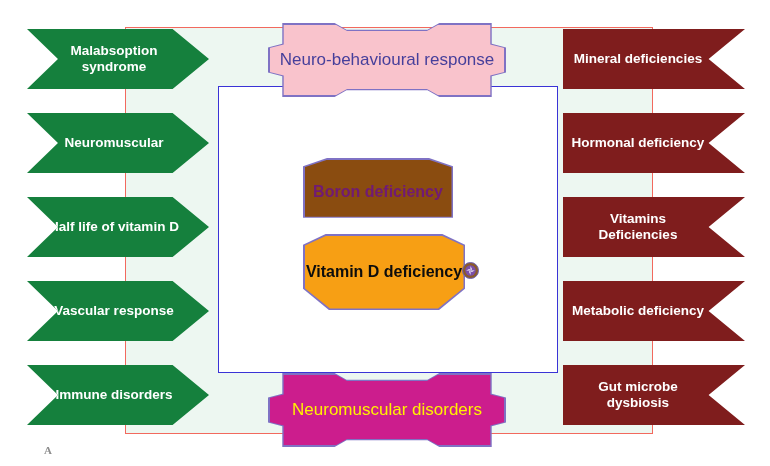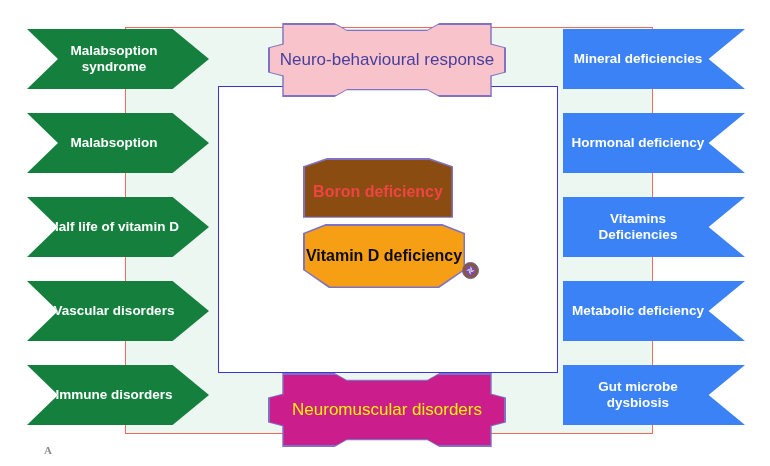--- a/index.html
+++ b/index.html
@@ -70,7 +70,7 @@
     left: 563px;
     width: 182px;
     height: 60px;
-    background: #3b82f6;
+    background: #7f1d1d;
     -webkit-clip-path: polygon(0% 0%, 100% 0%, 100% 0%, 80% 50%, 100% 100%, 100% 100%, 0% 100%);
     clip-path: polygon(0% 0%, 100% 0%, 80% 50%, 100% 100%, 0% 100%);
     display: flex;

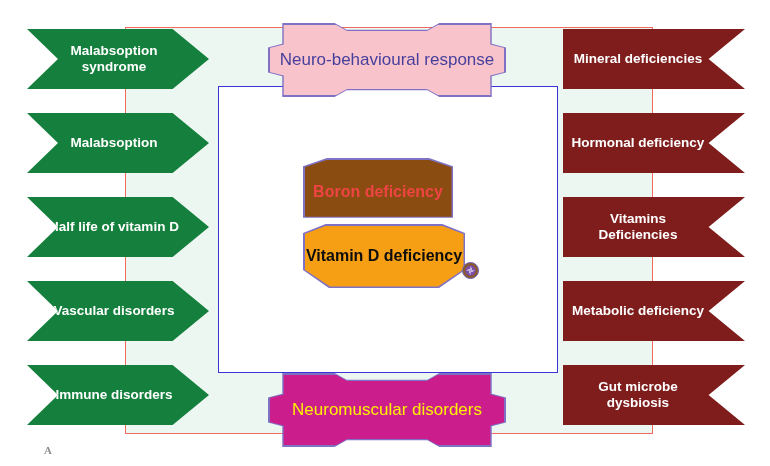--- a/index.html
+++ b/index.html
@@ -242,7 +242,7 @@
     <span>Malabsoption syndrome</span>
   </div>
   <div class="chev" style="top:113px">
-    <span>Malabsoption</span>
+    <span>Neuromuscular</span>
   </div>
   <div class="chev" style="top:197px">
     <span>Half life of vitamin D</span>

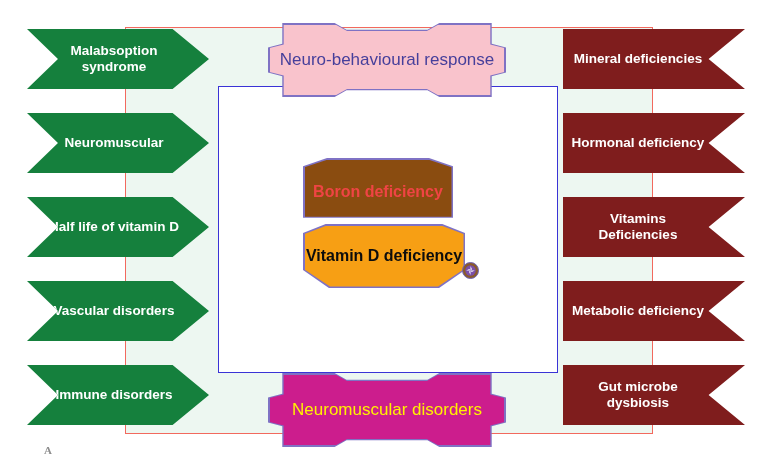--- a/index.html
+++ b/index.html
@@ -185,7 +185,7 @@
     clip-path: polygon(0% 12%, 16% 0%, 84% 0%, 100% 12%, 100% 88%, 0% 88%);
   }
   #hex-boron .hex-fg { background: #8a4c10; }
-  #hex-boron .hex-label { color: #ef4444; }
+  #hex-boron .hex-label { color: #701a75; }
 
   #hex-vitd {
     left: 303px;

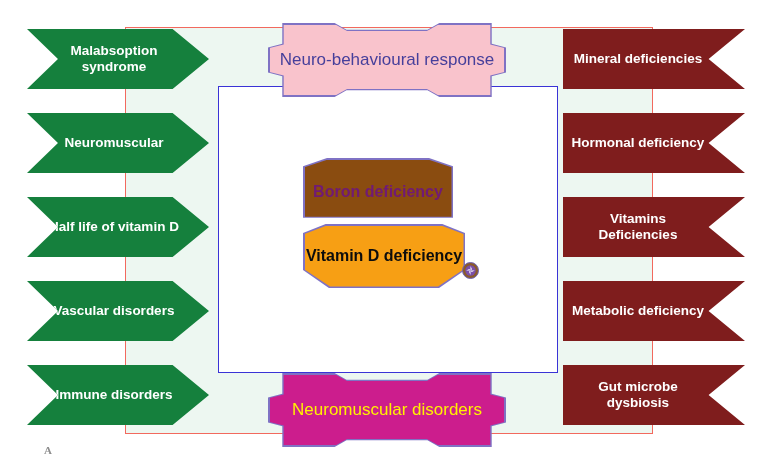--- a/index.html
+++ b/index.html
@@ -189,9 +189,9 @@
 
   #hex-vitd {
     left: 303px;
-    top: 224px;
+    top: 234px;
     width: 162px;
-    height: 64px;
+    height: 76px;
   }
   #hex-vitd .hex-bg, #hex-vitd .hex-fg {
     -webkit-clip-path: polygon(0% 14%, 14% 0%, 86% 0%, 100% 14%, 100% 72%, 84% 100%, 16% 100%, 0% 72%);

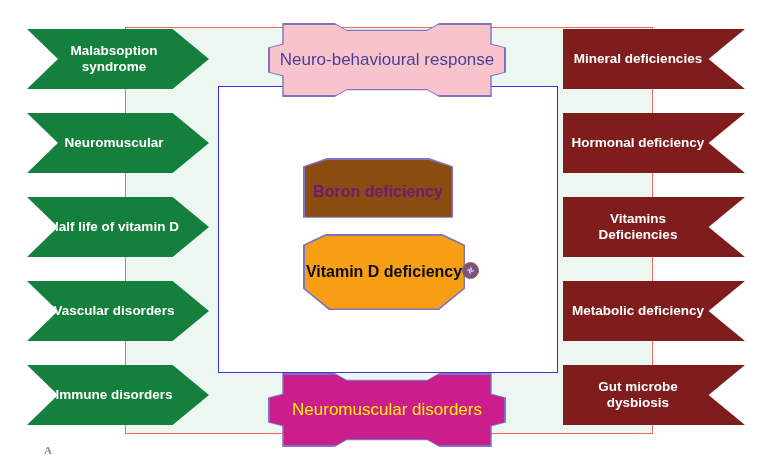--- a/index.html
+++ b/index.html
@@ -248,7 +248,7 @@
     <span>Half life of vitamin D</span>
   </div>
   <div class="chev" style="top:281px">
-    <span>Vascular disorders</span>
+    <span>Vascular response</span>
   </div>
   <div class="chev" style="top:365px">
     <span>Immune disorders</span>

